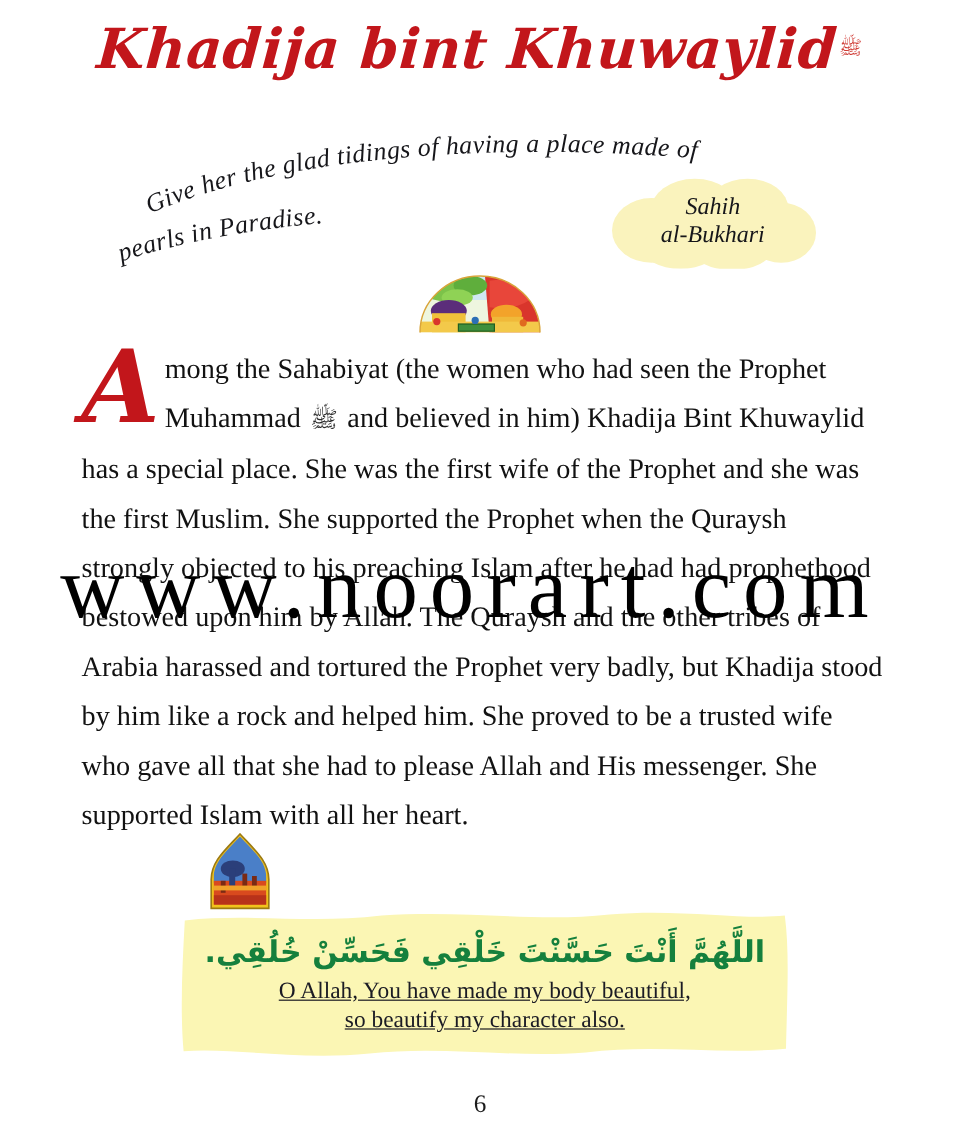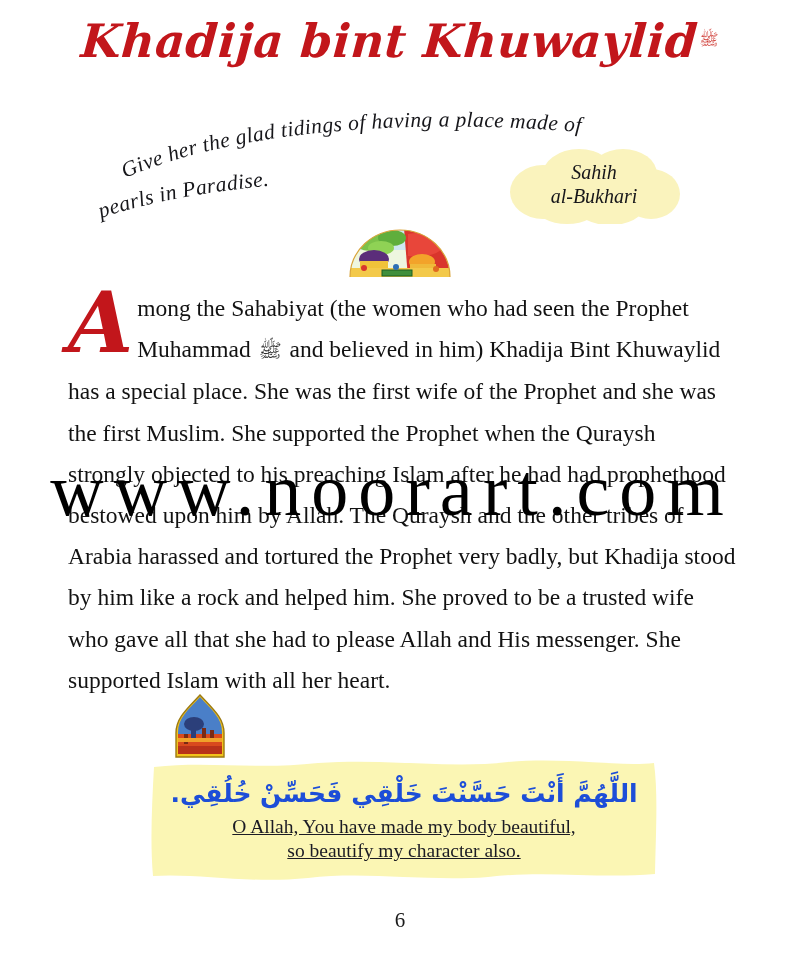--- a/index.html
+++ b/index.html
@@ -166,7 +166,7 @@
     font-size: 25px;
     line-height: 1.4;
     direction: rtl;
-    color: #1d4ed8;
+    color: #15803d;
     font-weight: bold;
   }
   .dua-en {

